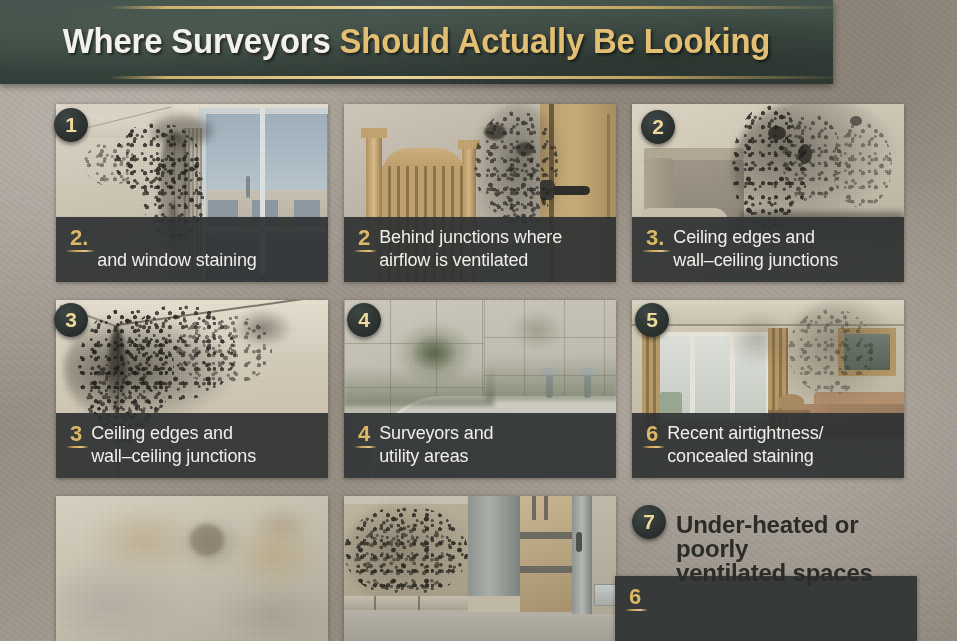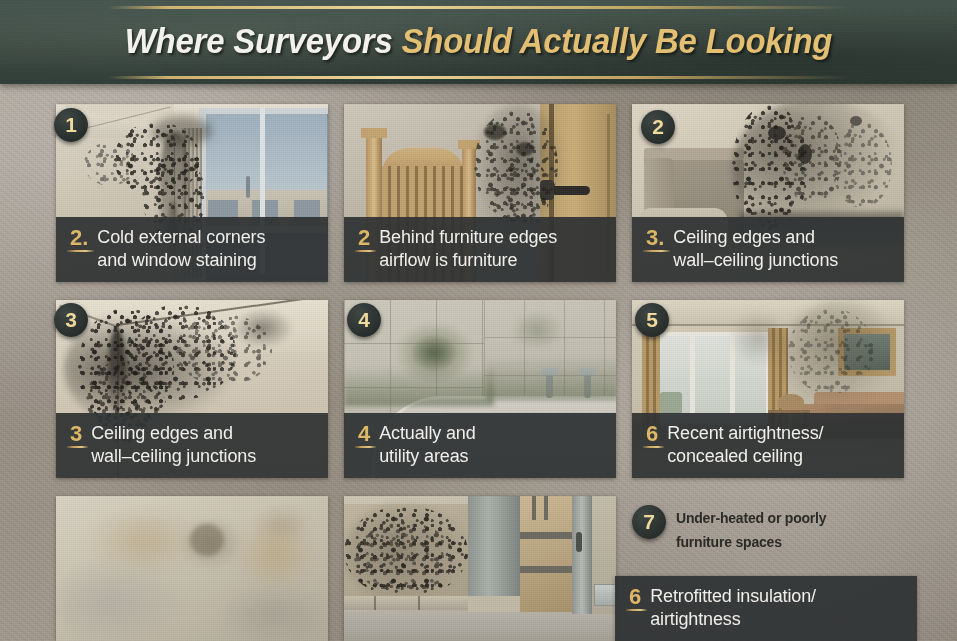--- a/index.html
+++ b/index.html
@@ -46,7 +46,7 @@
   #header {
     position: absolute;
     left: 0; top: 0;
-    width: 957px;
+    width: 833px;
     height: 84px;
     background-color: #3d4b44;
     background-image:
@@ -55,7 +55,6 @@
       linear-gradient(180deg, #44544c 0%, #3a4840 55%, #313d37 100%);
     box-shadow: 0 2px 7px rgba(0,0,0,.45);
     overflow: hidden;
-    font-style: italic;
   }
   #header:after {
     content: "";

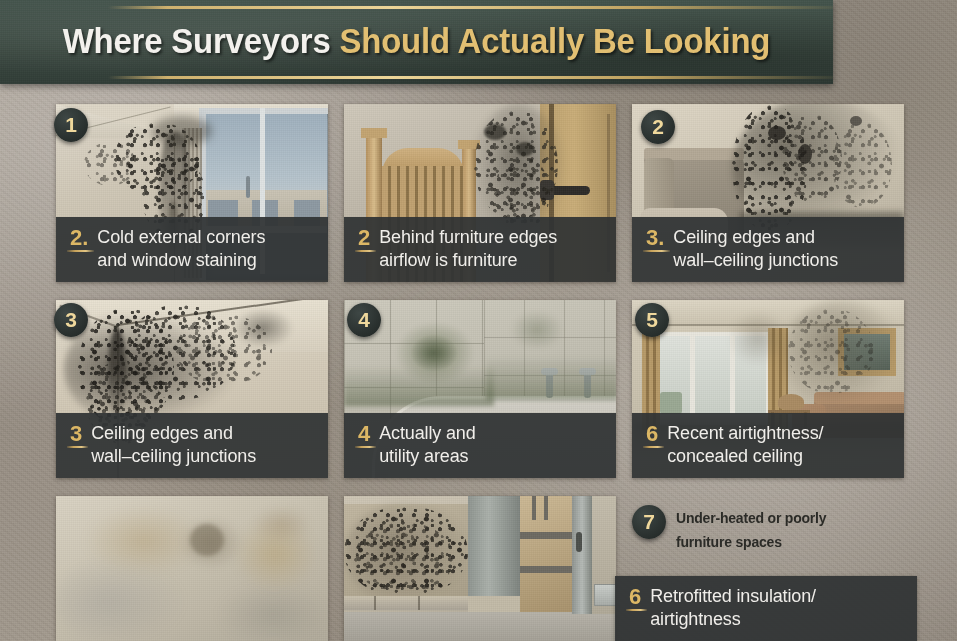--- a/index.html
+++ b/index.html
@@ -272,7 +272,7 @@
     </div>
     <div class="caption">
       <span class="num">2.</span>
-      <span class="txt"><span>Cold external corners</span><br><span>and window staining</span></span>
+      <span class="txt"><br><span>and window staining</span></span>
     </div>
   </div>
   <div class="badge" style="left:54px; top:108px;">1</div>

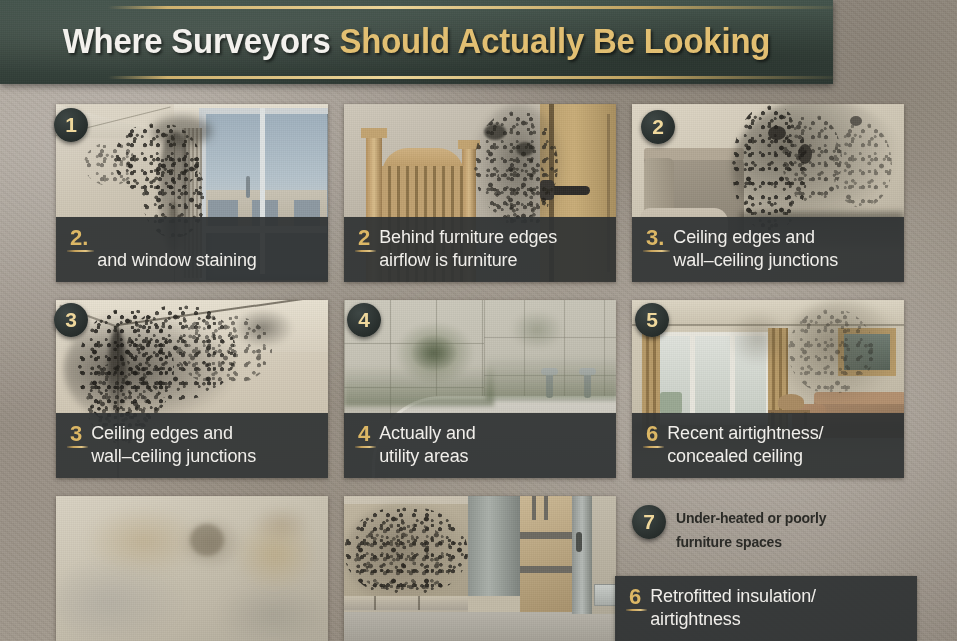--- a/index.html
+++ b/index.html
@@ -302,7 +302,7 @@
     </div>
     <div class="caption">
       <span class="num">2</span>
-      <span class="txt"><span>Behind furniture edges</span><br><span>airflow is furniture</span></span>
+      <span class="txt"><span>Behind junctions where</span><br><span>airflow is furniture</span></span>
     </div>
   </div>
 

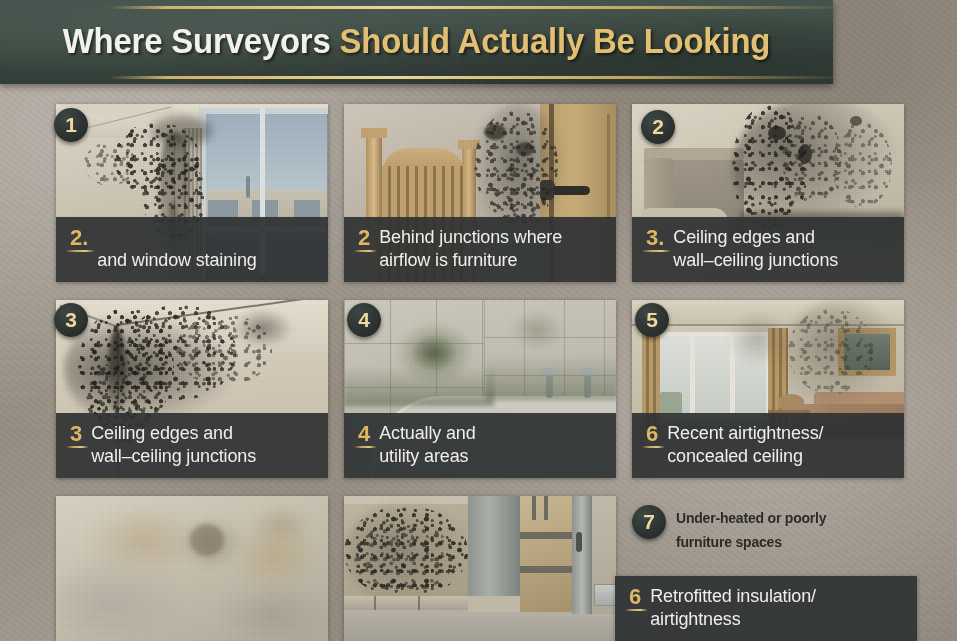--- a/index.html
+++ b/index.html
@@ -302,7 +302,7 @@
     </div>
     <div class="caption">
       <span class="num">2</span>
-      <span class="txt"><span>Behind junctions where</span><br><span>airflow is furniture</span></span>
+      <span class="txt"><span>Behind junctions where</span><br><span>airflow is ventilated</span></span>
     </div>
   </div>
 

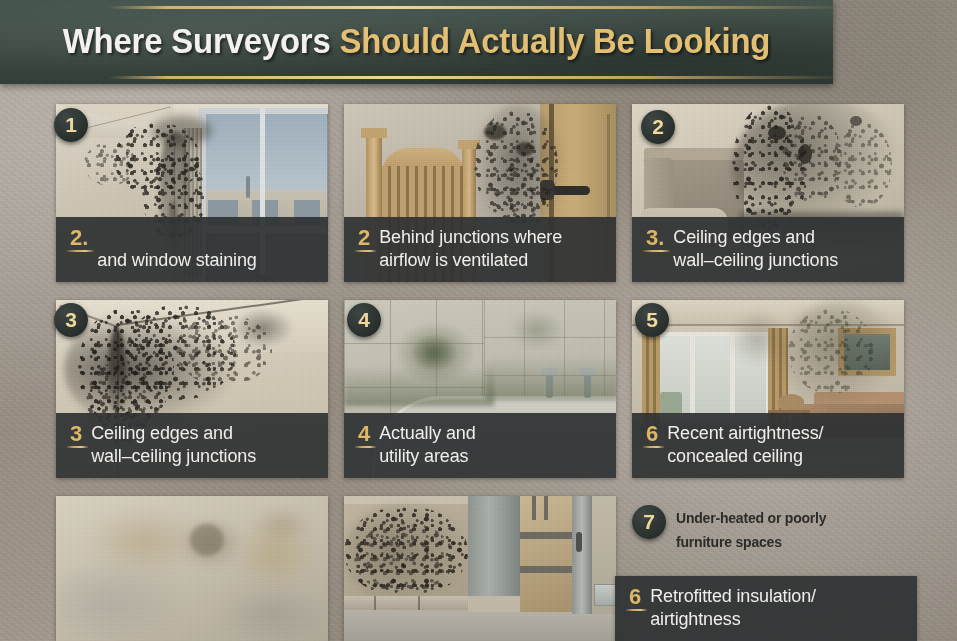--- a/index.html
+++ b/index.html
@@ -380,7 +380,7 @@
     </div>
     <div class="caption">
       <span class="num">4</span>
-      <span class="txt"><span>Actually and</span><br><span>utility areas</span></span>
+      <span class="txt"><span>Surveyors and</span><br><span>utility areas</span></span>
     </div>
   </div>
   <div class="badge" style="left:347px; top:303px;">4</div>

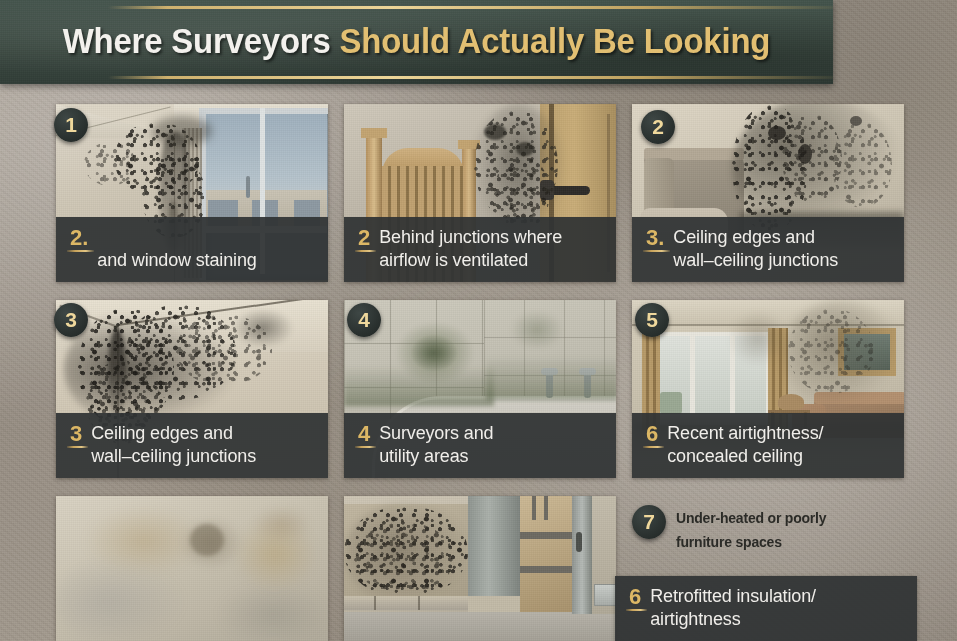--- a/index.html
+++ b/index.html
@@ -419,7 +419,7 @@
     </div>
     <div class="caption">
       <span class="num">6</span>
-      <span class="txt"><span>Recent airtightness/</span><br><span>concealed ceiling</span></span>
+      <span class="txt"><span>Recent airtightness/</span><br><span>concealed staining</span></span>
     </div>
   </div>
   <div class="badge" style="left:635px; top:303px;">5</div>

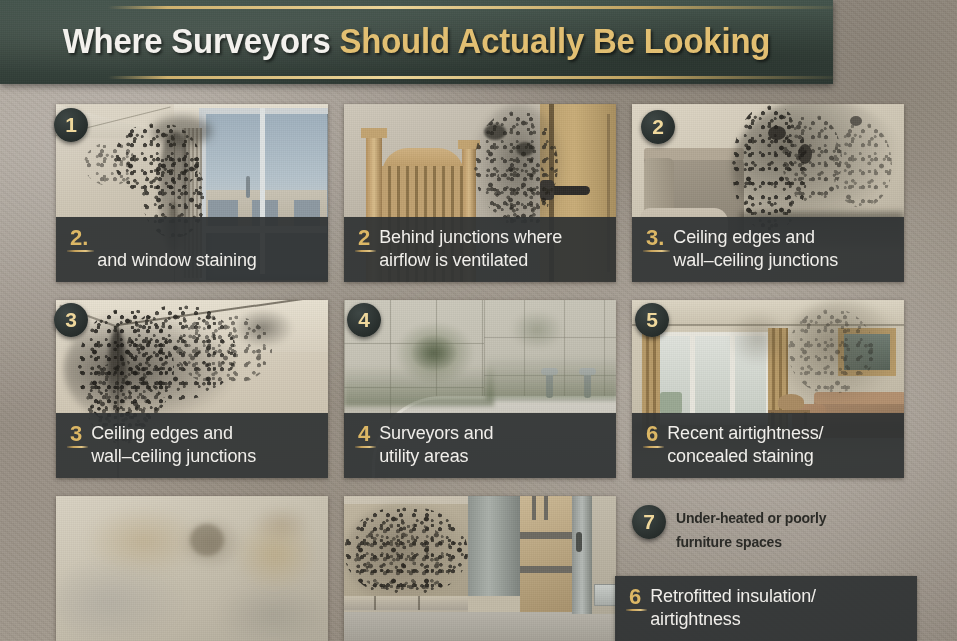--- a/index.html
+++ b/index.html
@@ -199,10 +199,10 @@
   .plain-item .ptxt {
     position: absolute;
     left: 44px;
-    top: 1px;
+    top: 8px;
     width: 250px;
     color: #2b2b27;
-    font-size: 14px;
+    font-size: 24px;
     line-height: 24px;
     font-weight: 700;
     letter-spacing: -0.2px;

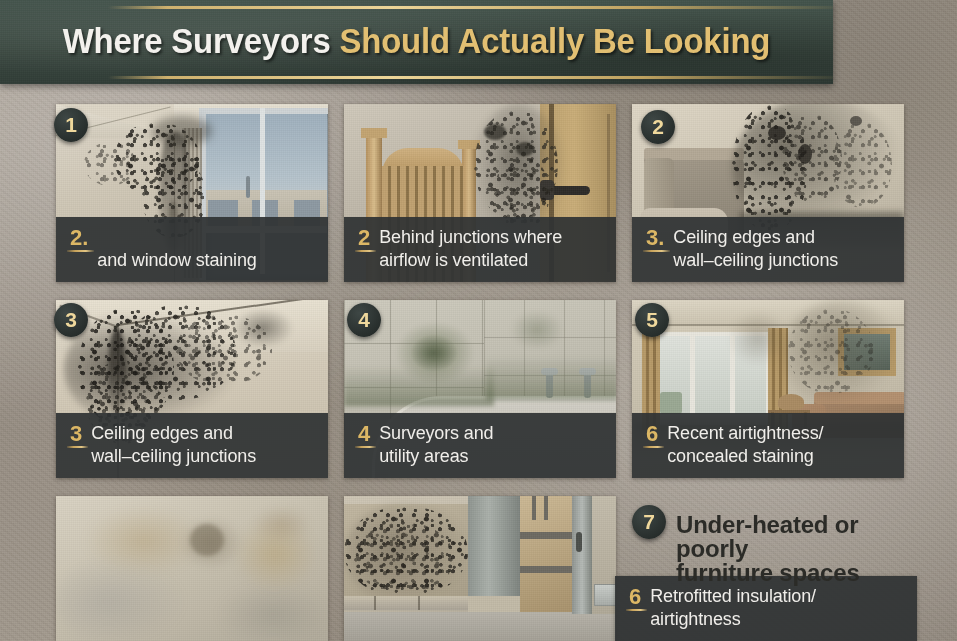--- a/index.html
+++ b/index.html
@@ -472,7 +472,7 @@
 
   <div class="plain-item" style="left:632px; top:505px; width:300px; height:56px;">
     <div class="badge" style="left:0; top:0; position:absolute;">7</div>
-    <div class="ptxt"><span>Under-heated or poorly</span><br><span>furniture spaces</span></div>
+    <div class="ptxt"><span>Under-heated or poorly</span><br><span>ventilated spaces</span></div>
   </div>
 
   <div class="caption floating" style="left:615px; top:576px; width:302px; height:66px;">

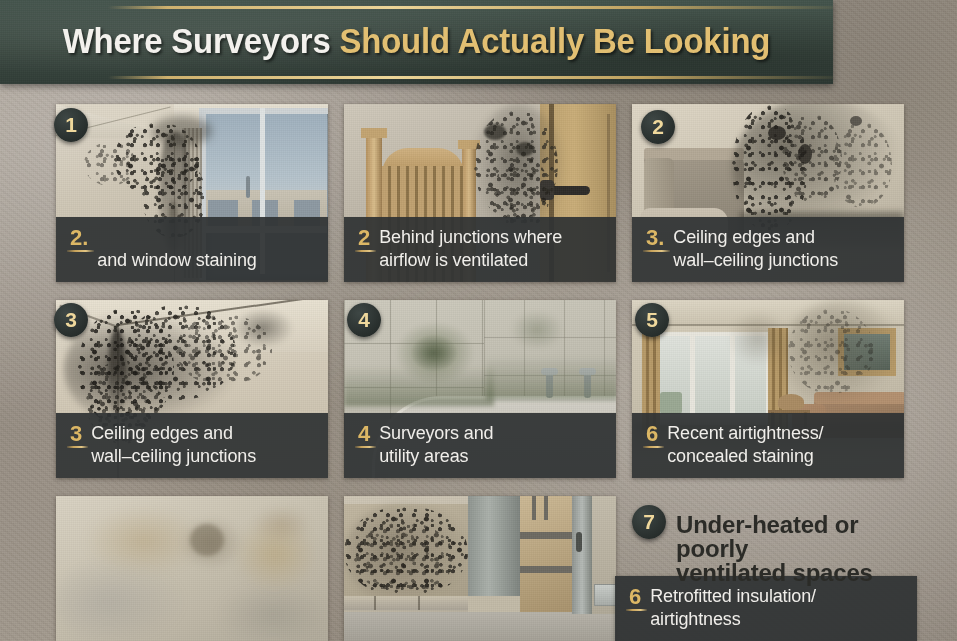--- a/index.html
+++ b/index.html
@@ -477,7 +477,6 @@
 
   <div class="caption floating" style="left:615px; top:576px; width:302px; height:66px;">
     <span class="num">6</span>
-    <span class="txt"><span>Retrofitted insulation/</span><br><span>airtightness</span></span>
   </div>
 
 </div>

